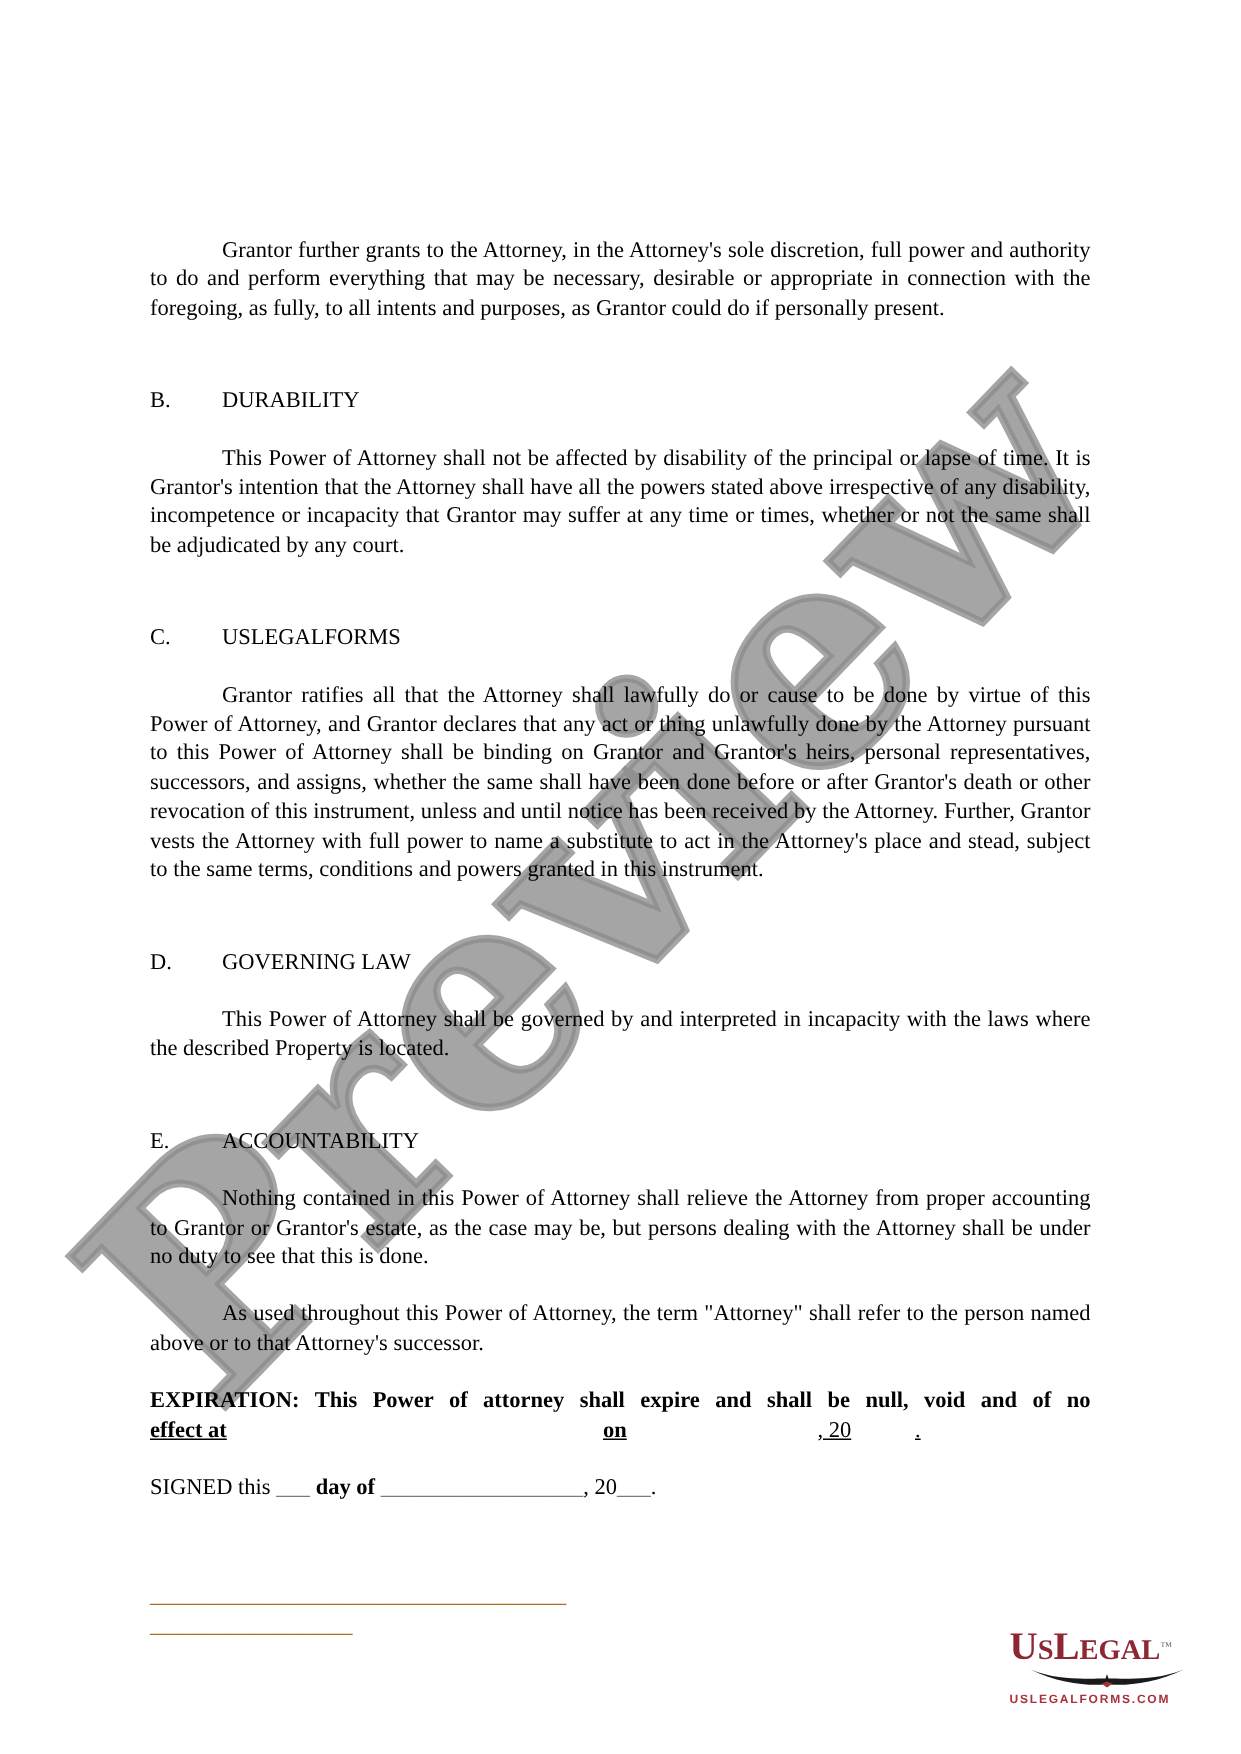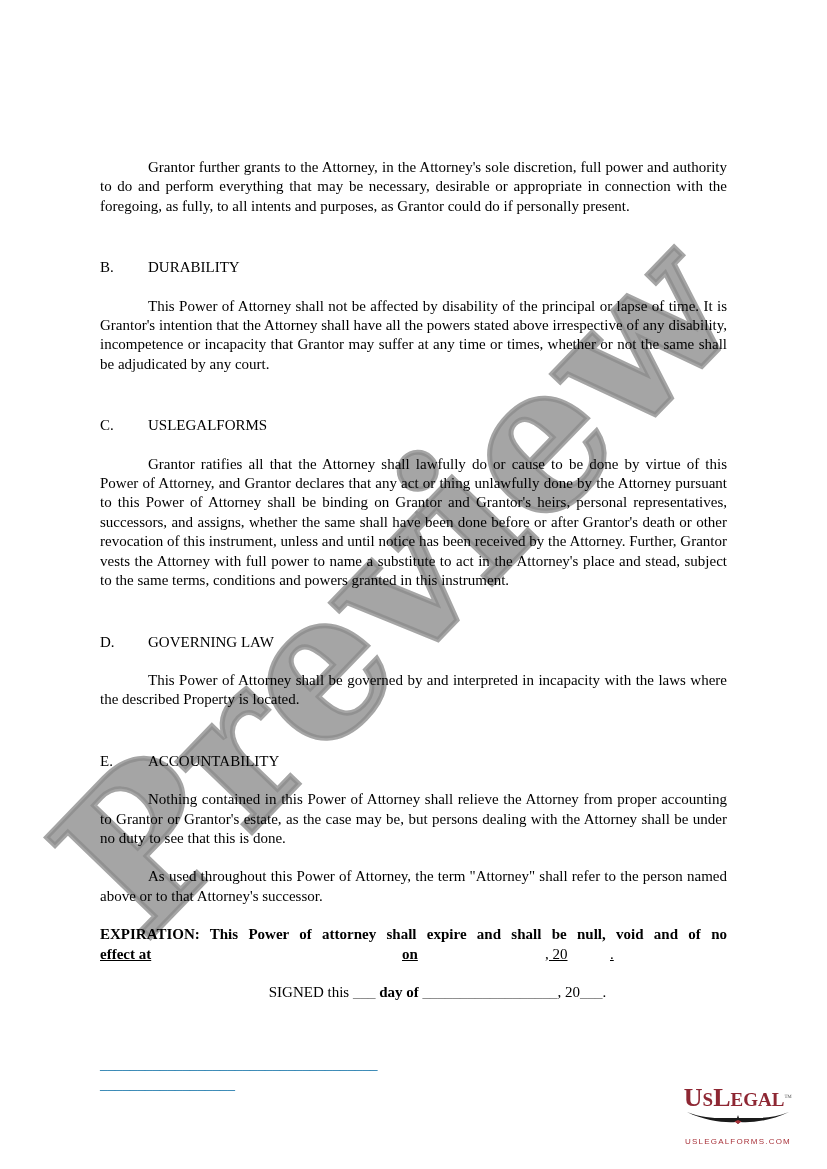--- a/index.html
+++ b/index.html
@@ -76,10 +76,8 @@
 
   
   .signed-line {
-    margin-left: 48px;
     margin-bottom: 19px;
     white-space: nowrap;
-    text-align: center;
   }
   .signed-line .bold { font-weight: bold; }
   .blank { color: #6e6e6e; letter-spacing: 0; }

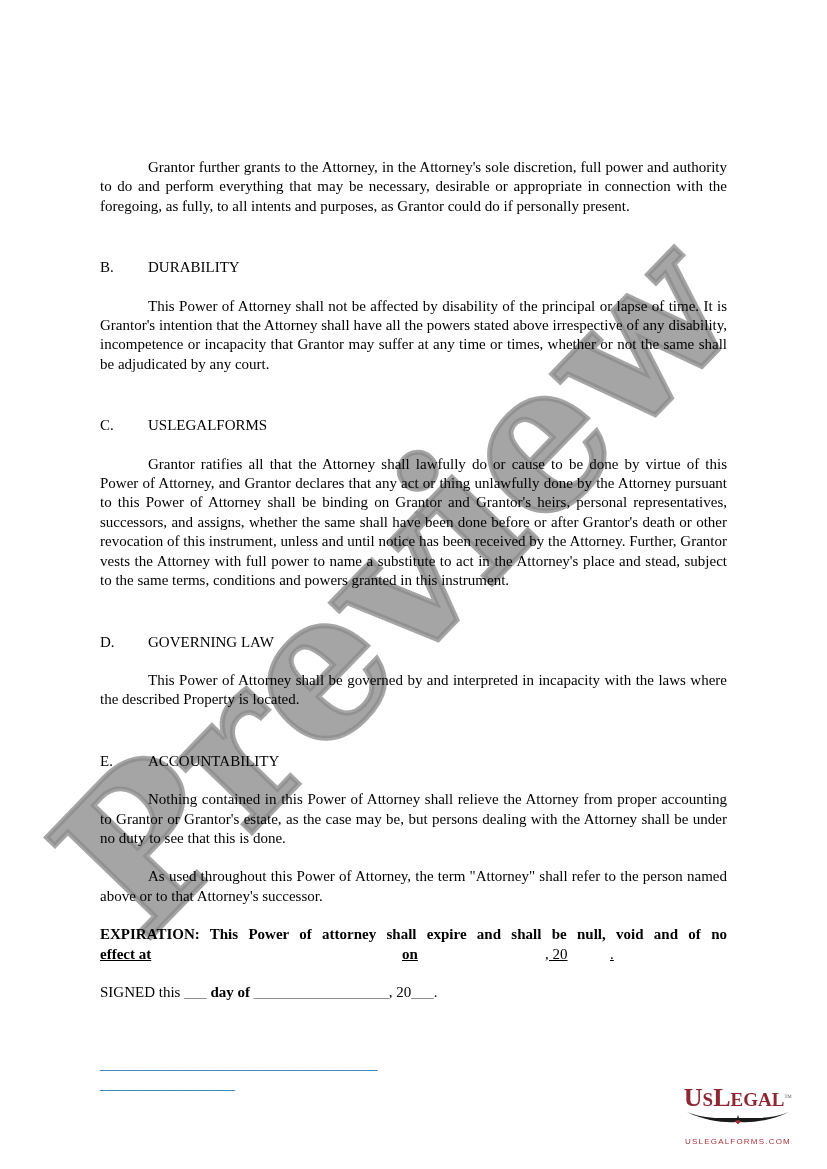--- a/index.html
+++ b/index.html
@@ -85,7 +85,7 @@
   
   .sig-block { margin-top: 52px; }
   .sig-line {
-    color: #0369a1;
+    color: #a16207;
     line-height: 20px;
     white-space: nowrap;
   }

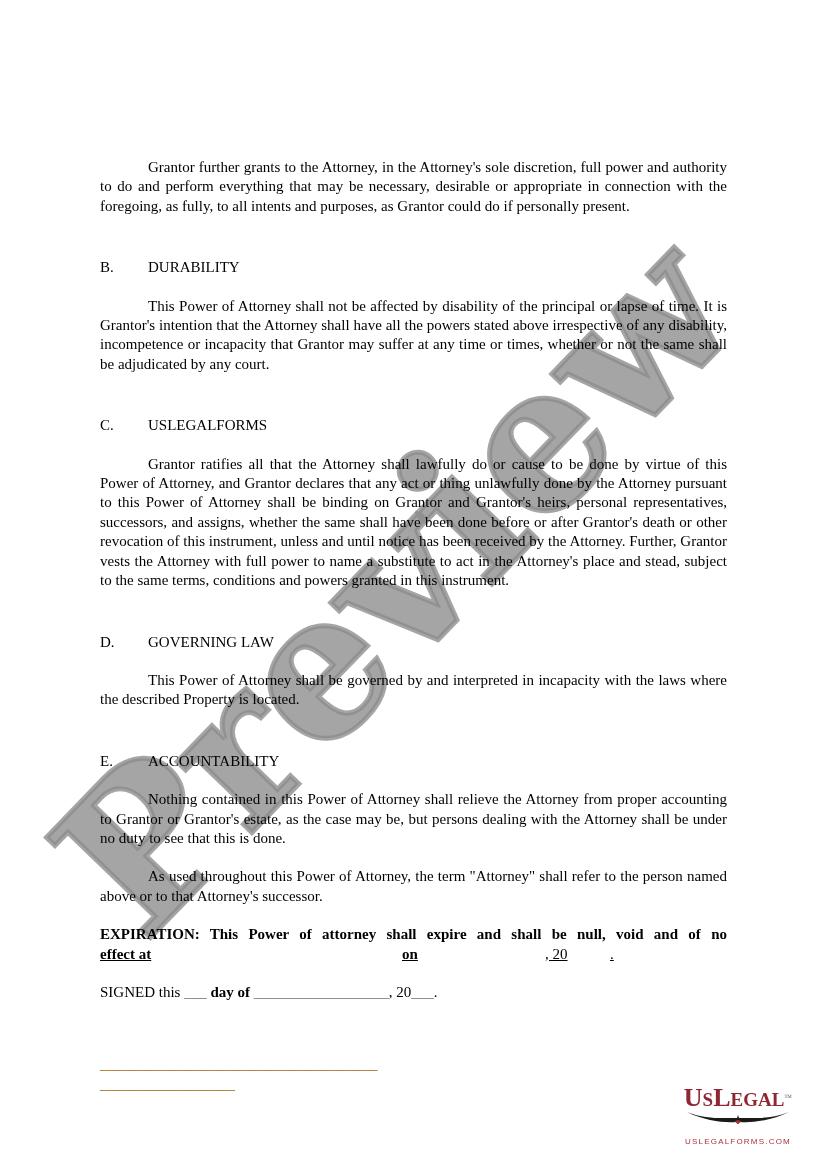--- a/index.html
+++ b/index.html
@@ -96,7 +96,6 @@
     right: 24px;
     top: 1086px;
     width: 130px;
-    text-align: center;
     z-index: 1;
   }
   .logo-text {

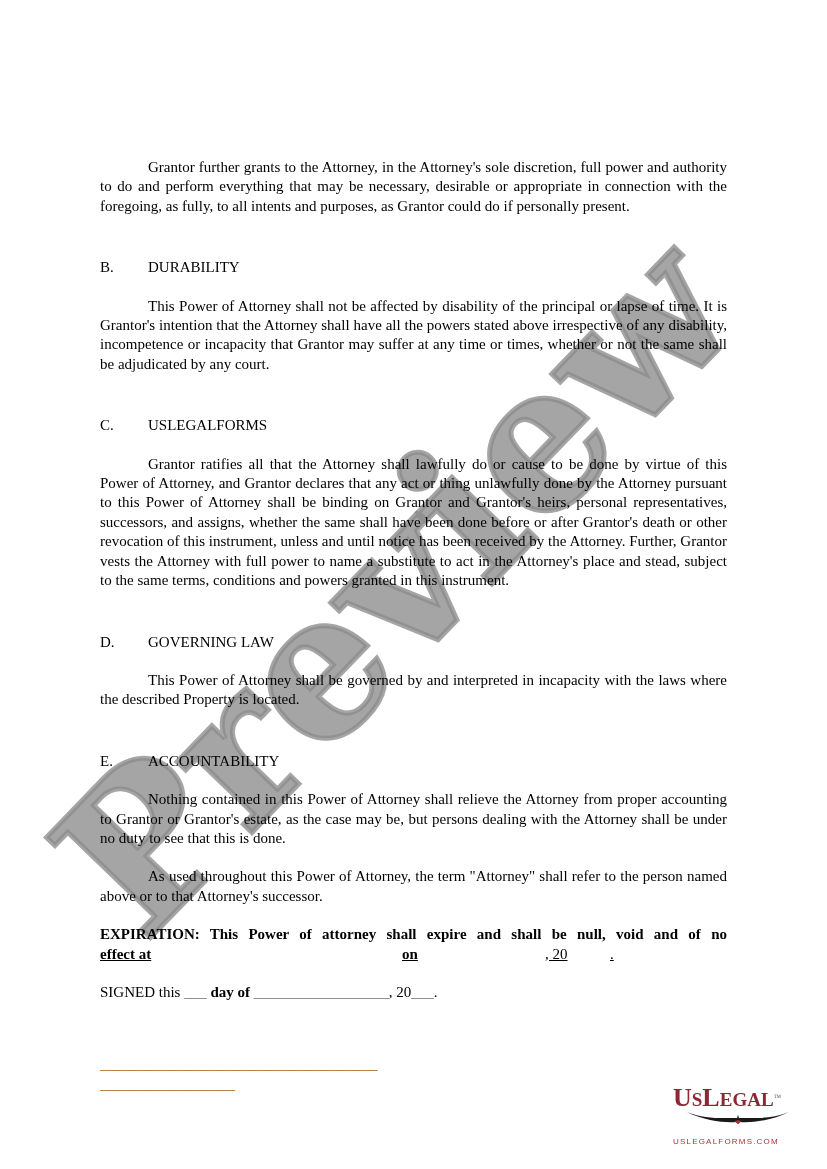--- a/index.html
+++ b/index.html
@@ -111,10 +111,10 @@
   .logo-tagline {
     font-family: "Liberation Sans", sans-serif;
     font-size: 8px;
-    font-weight: normal;
+    font-weight: bold;
     letter-spacing: 1.2px;
     color: #a8323a;
-    margin-top: 13px;
+    margin-top: 3px;
     white-space: nowrap;
   }
 </style>

